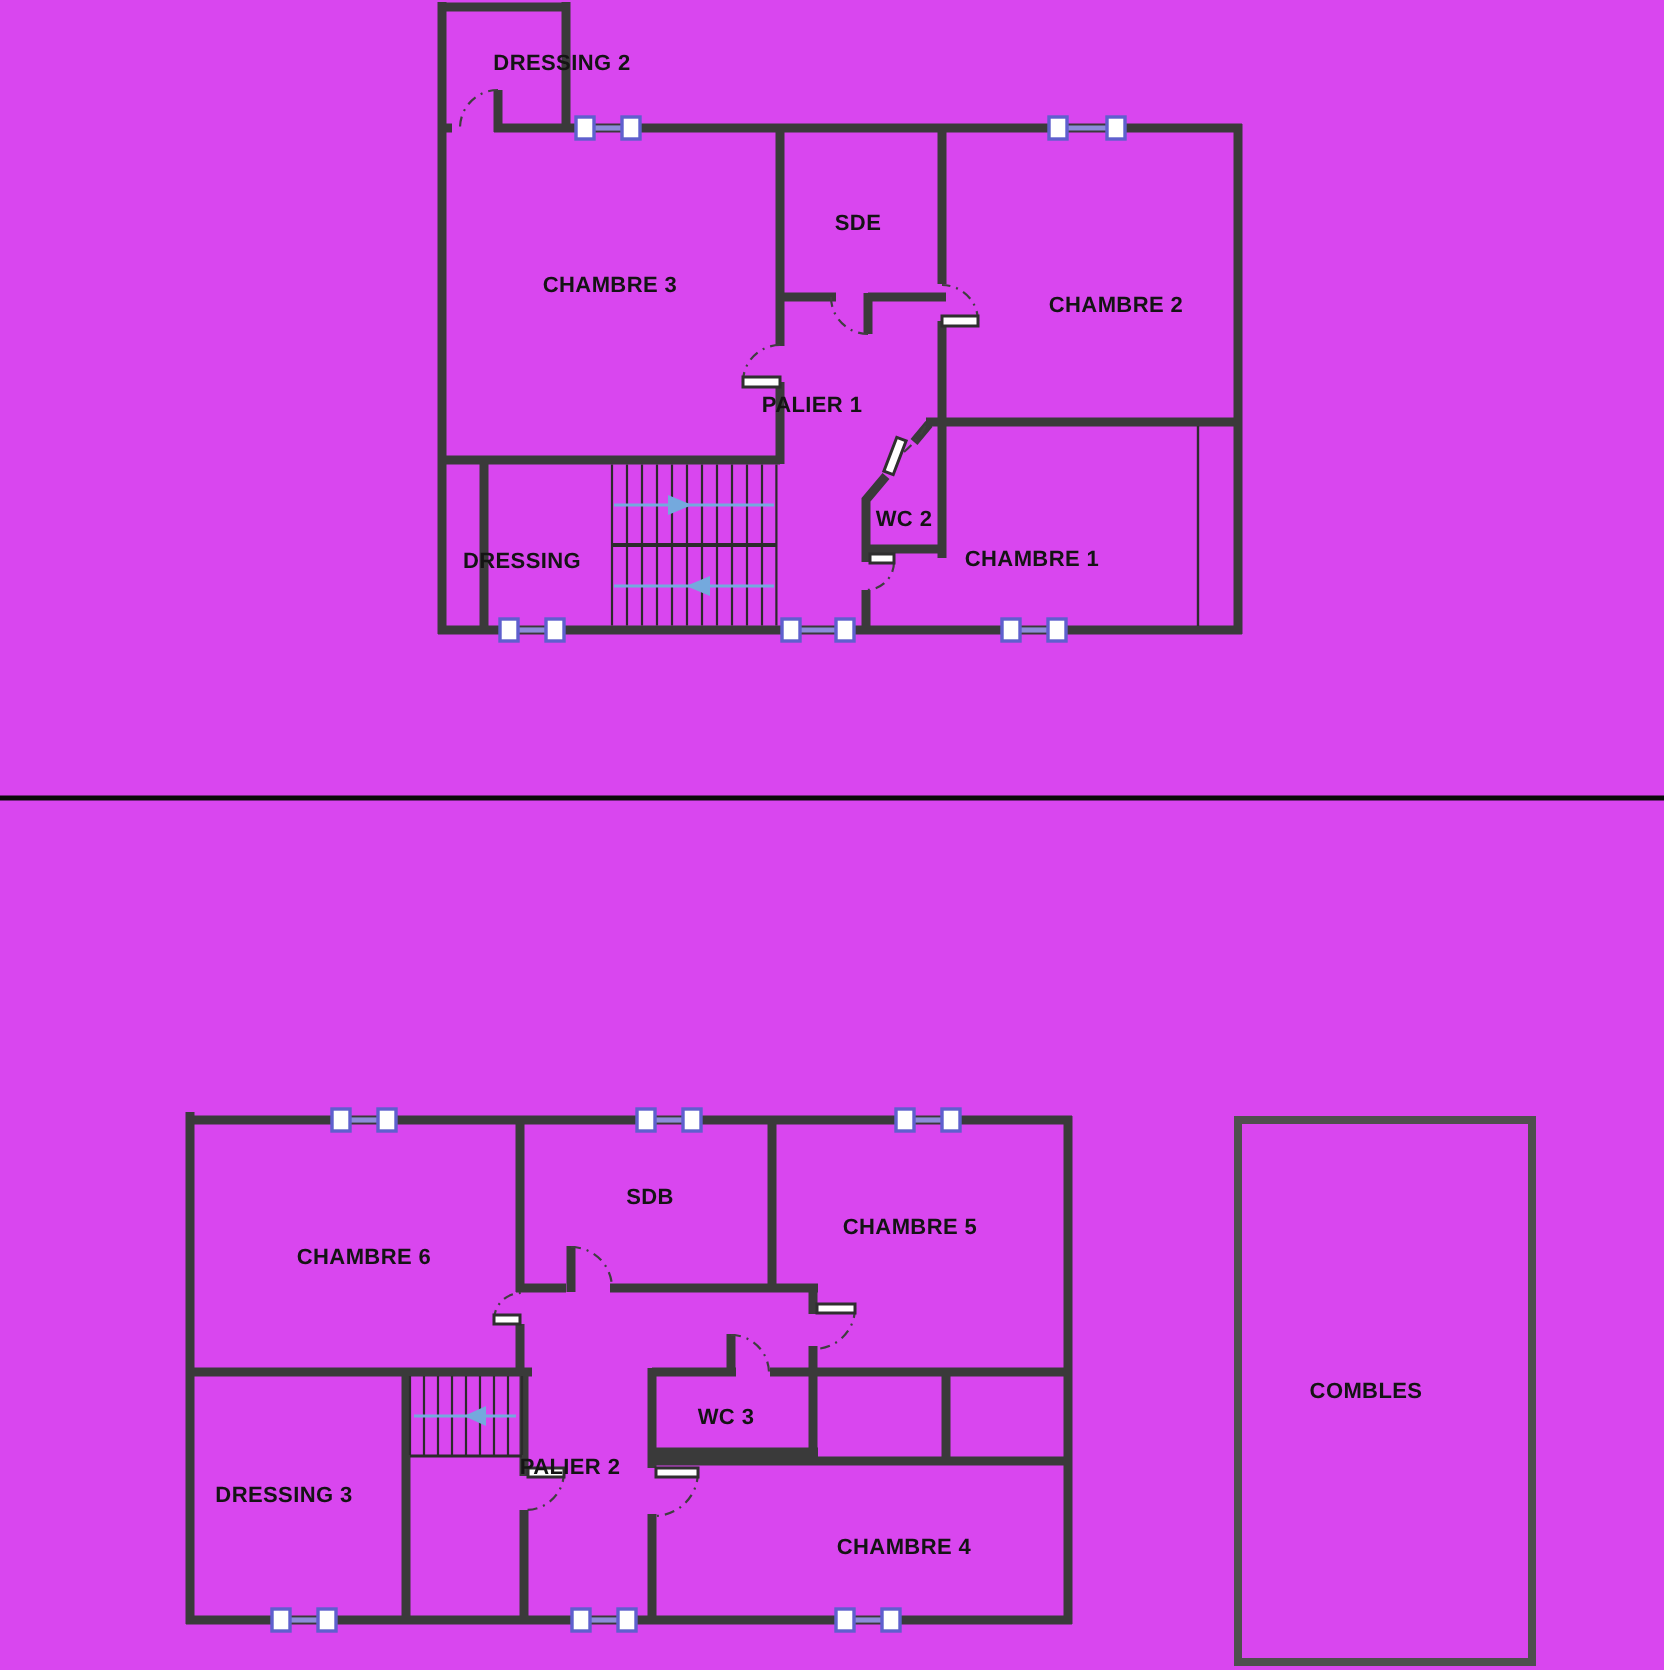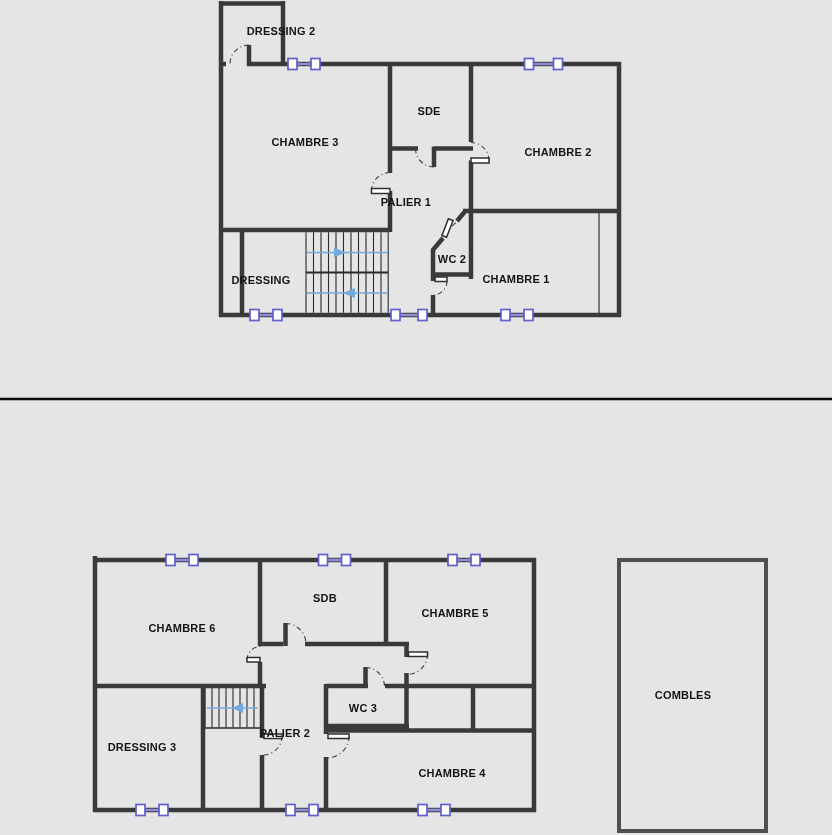--- a/index.html
+++ b/index.html
@@ -3,7 +3,7 @@
 <meta charset="utf-8">
 <style>
   html,body{margin:0;padding:0;background:#ffffff;}
-  .canvas{position:relative;width:832px;height:835px;background:#e5e5e5;overflow:hidden;}
+  .canvas{position:relative;width:832px;height:835px;background:#d946ef;overflow:hidden;}
   svg{display:block;}
   text.room-label{
     font-family:"Liberation Sans","DejaVu Sans",sans-serif;

